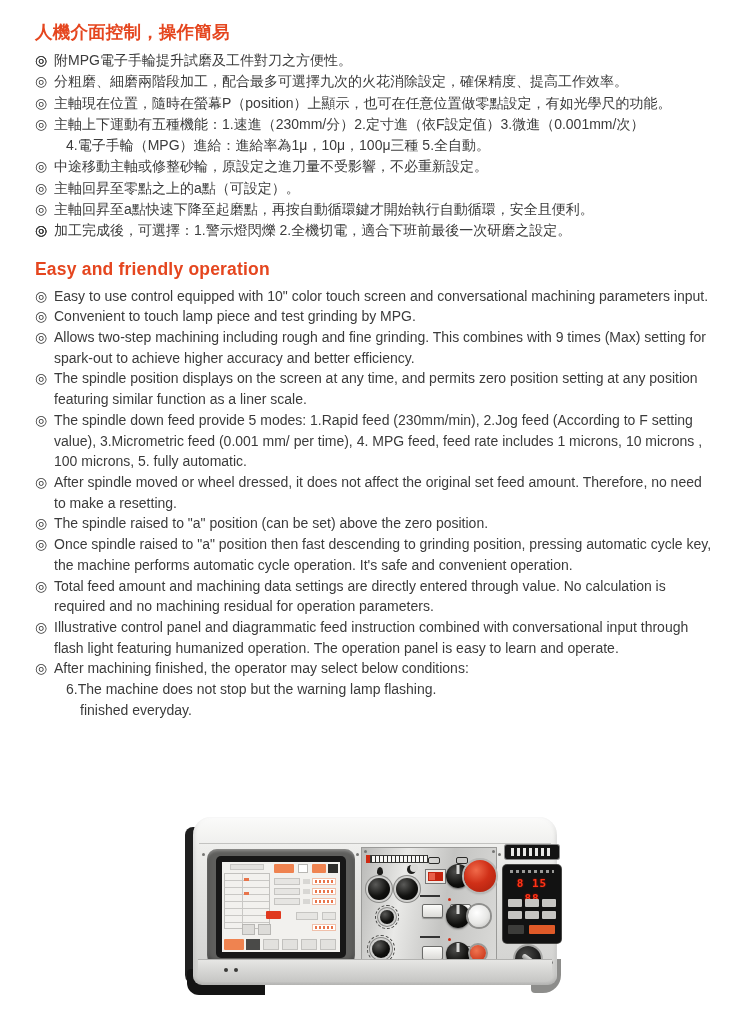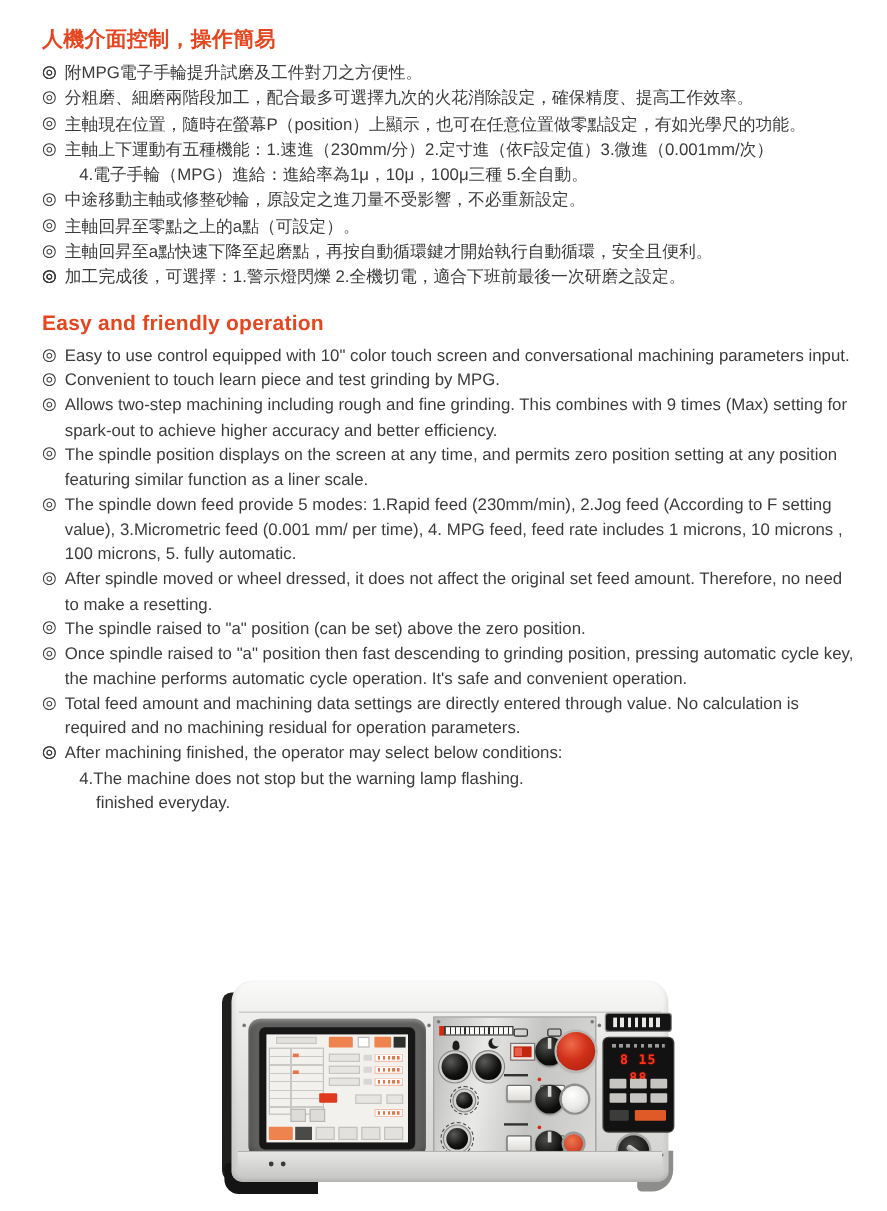--- a/index.html
+++ b/index.html
@@ -181,7 +181,7 @@
       </div>
       <div class="li ind0">
         <span class="marker">◎</span>
-        <span class="txt">Convenient to touch learn piece and test grinding by MPG.</span>
+        <span class="txt">Convenient to touch lamp piece and test grinding by MPG.</span>
       </div>
       <div class="li ind0">
         <span class="marker">◎</span>

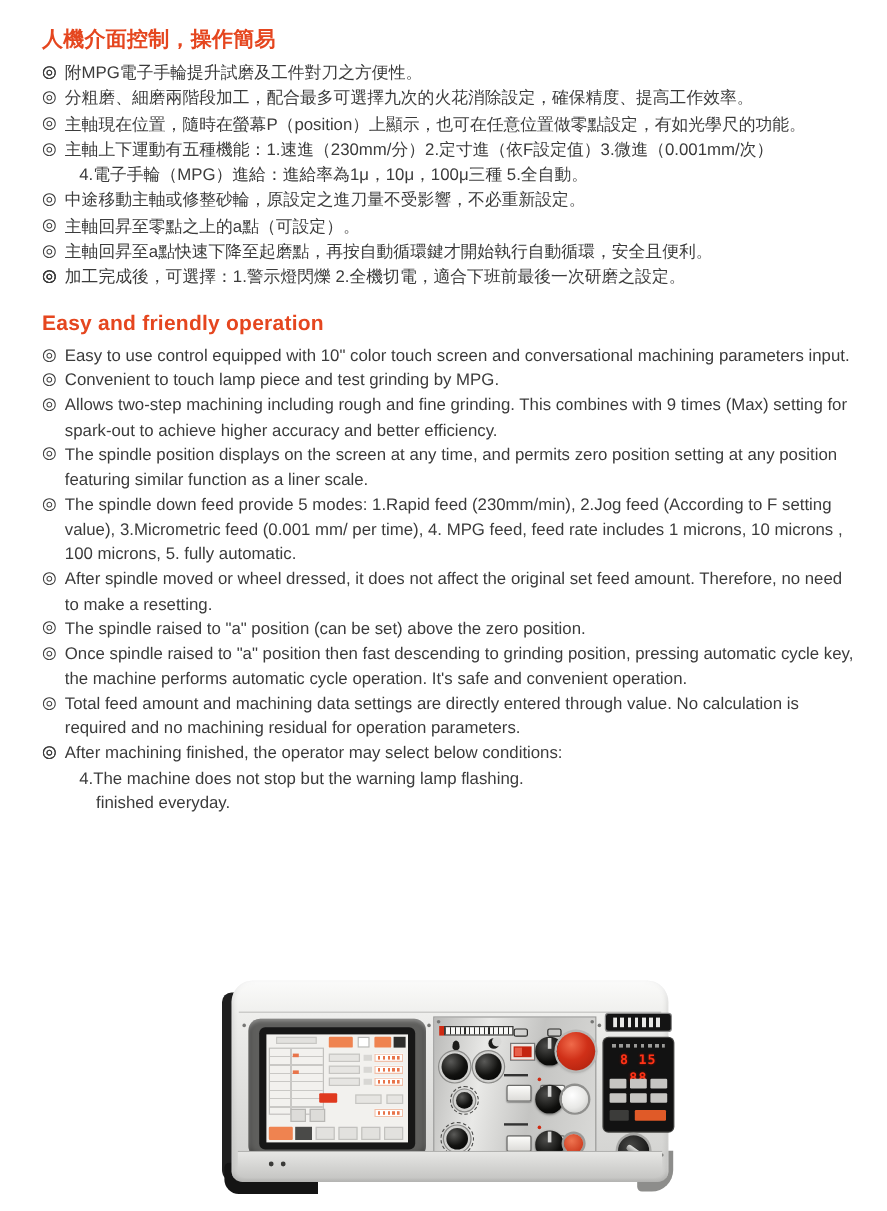--- a/index.html
+++ b/index.html
@@ -213,6 +213,7 @@
       </div>
       <div class="li ind0">
         <span class="marker">◎</span>
+        <span class="txt">Illustrative control panel and diagrammatic feed instruction combined with conversational input through flash light featuring humanized operation. The operation panel is easy to learn and operate.</span>
       </div>
       <div class="li ind0">
         <span class="marker">◎</span>

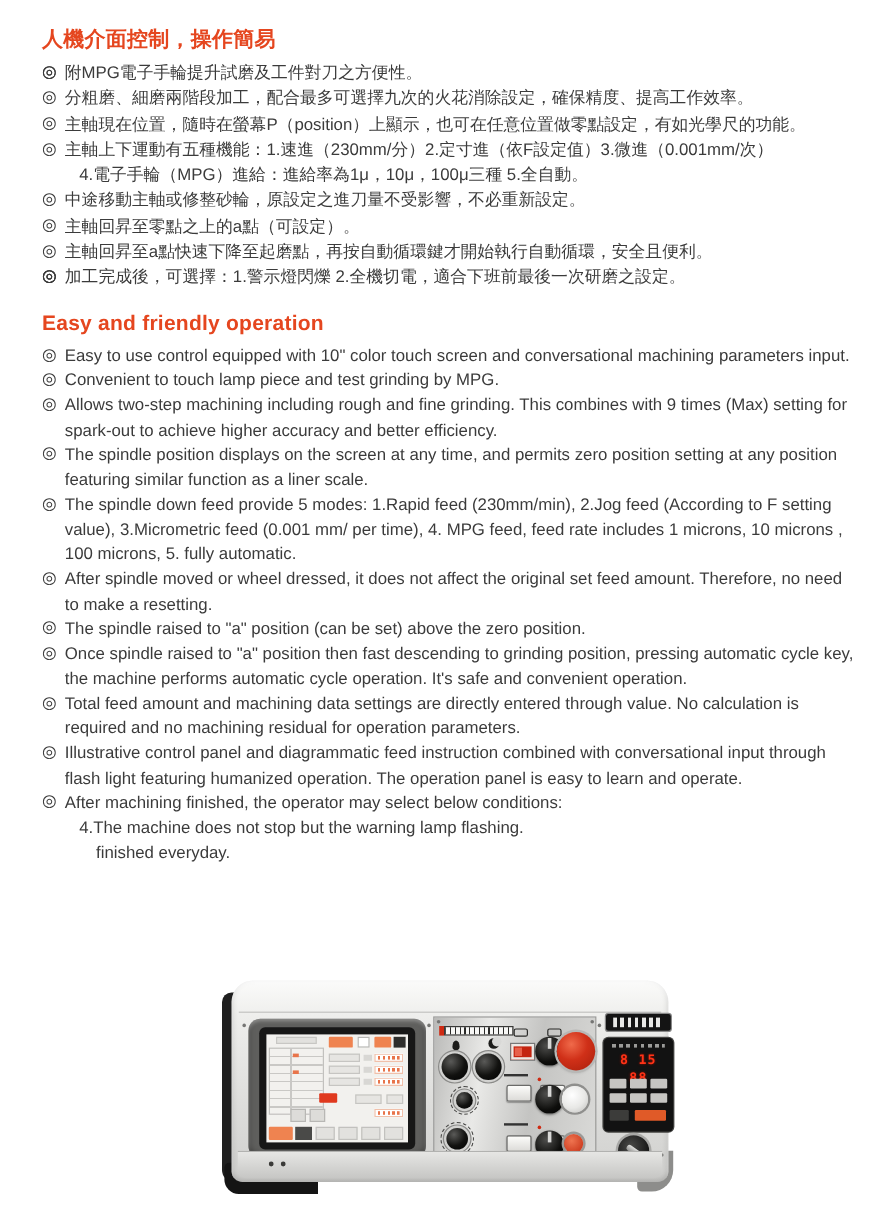--- a/index.html
+++ b/index.html
@@ -221,7 +221,7 @@
       </div>
       <div class="li ind1">
         
-        <span class="txt">4.The machine does not stop but the warning lamp flashing.</span>
+        <span class="txt">6.The machine does not stop but the warning lamp flashing.</span>
       </div>
       <div class="li ind2">
         

